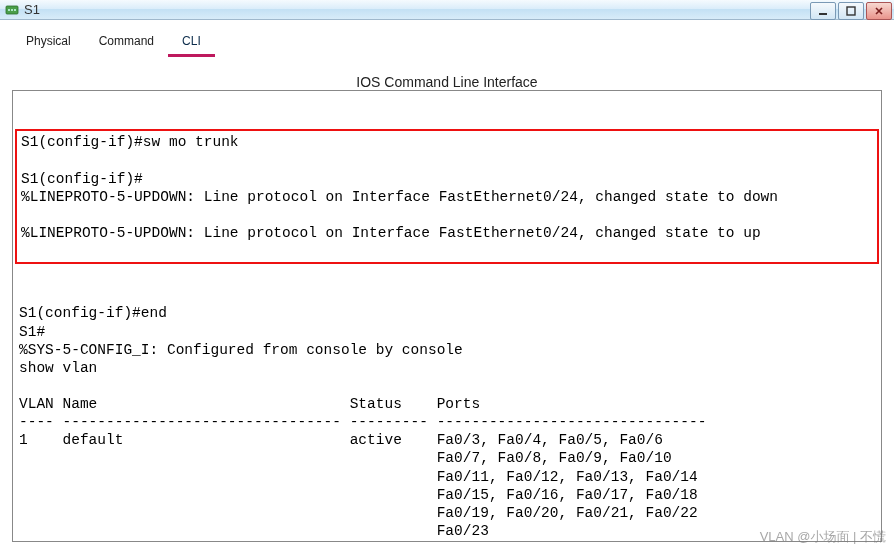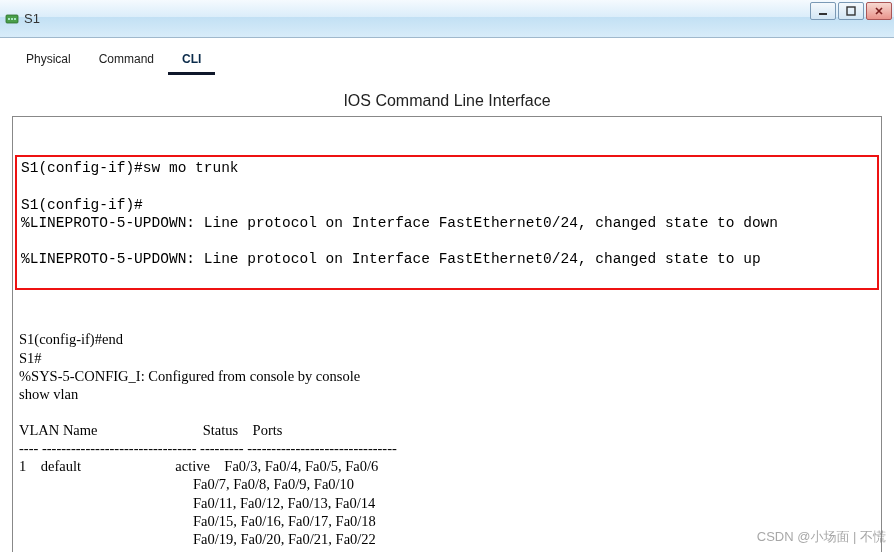--- a/index.html
+++ b/index.html
@@ -16,7 +16,7 @@
       position: relative;
     }
     .titlebar {
-      height: 38px;
+      height: 20px;
       background: linear-gradient(to bottom, #f5fafe 0%, #dbedfa 45%, #c2e0f4 46%, #d8ecf9 100%);
       border-bottom: 1px solid #9fb8cc;
       display: flex;

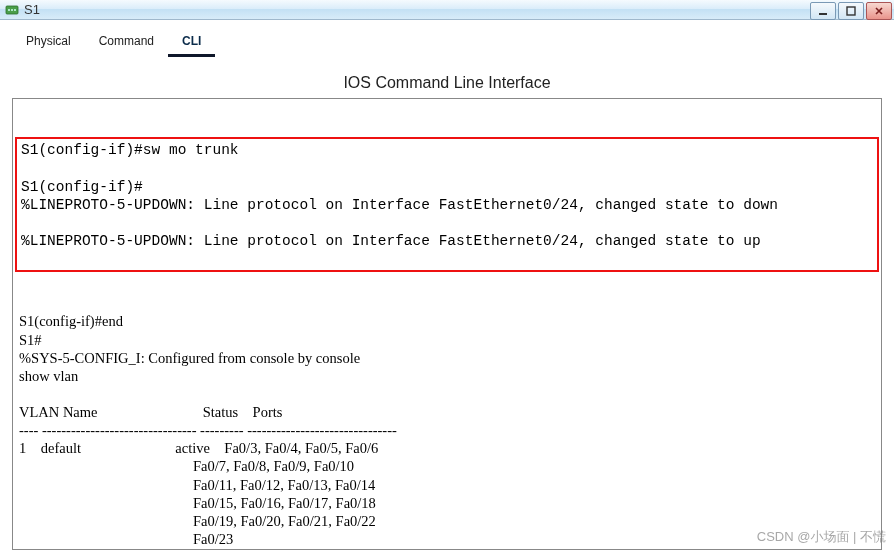--- a/index.html
+++ b/index.html
@@ -83,8 +83,8 @@
     }
     .tab.active {
       color: #0b2b4a;
-      border-bottom: 3px solid #0f172a;
-      font-weight: bold;
+      border-bottom: 3px solid #be185d;
+      font-weight: normal;
     }
     .panel {
       margin-top: 8px;

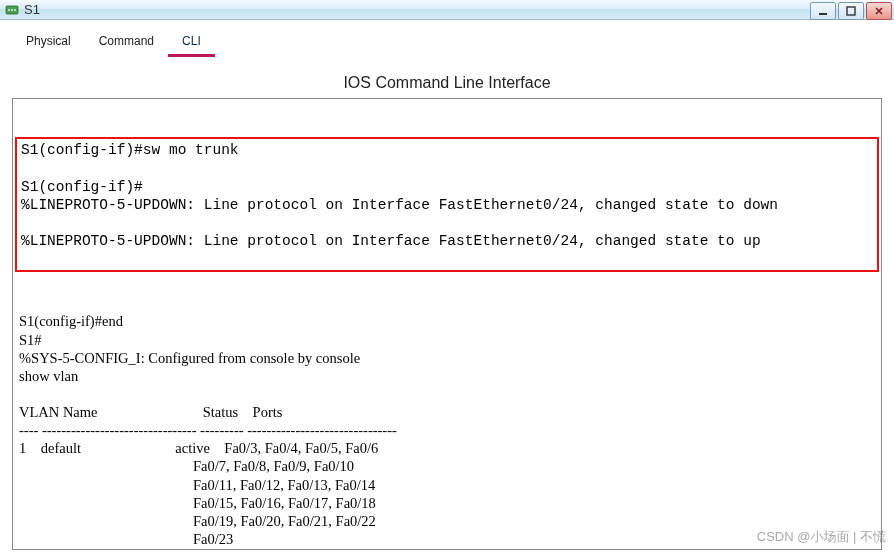--- a/index.html
+++ b/index.html
@@ -92,9 +92,8 @@
     }
     .panel-title {
       text-align: center;
-      font-size: 16px;
+      font-size: 14px;
       color: #222;
-      margin-bottom: 6px;
     }
     .terminal {
       border: 1px solid #888;

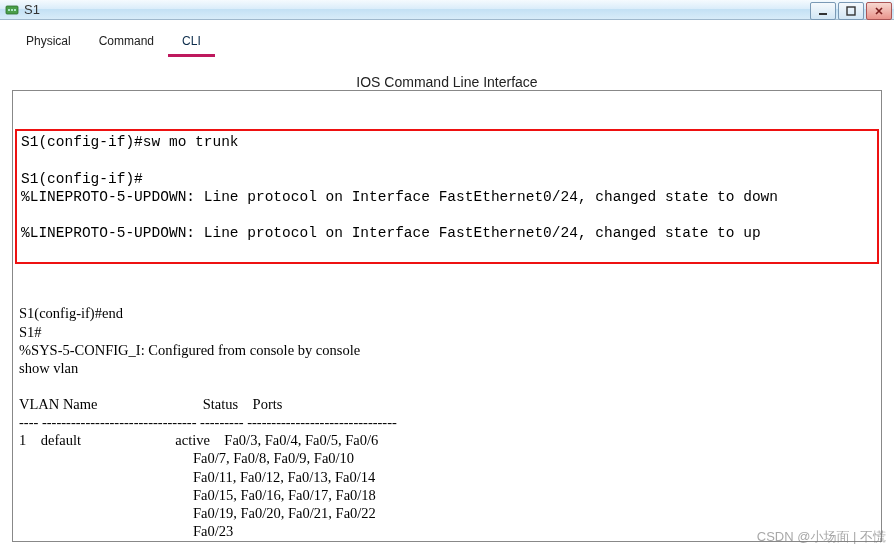--- a/index.html
+++ b/index.html
@@ -127,7 +127,7 @@
     }
     .vlan-row {
       white-space: pre;
-      font-family: Liberation Serif, serif;
+      font-family: Liberation Mono, monospace;
     }
   </style>
 </head>

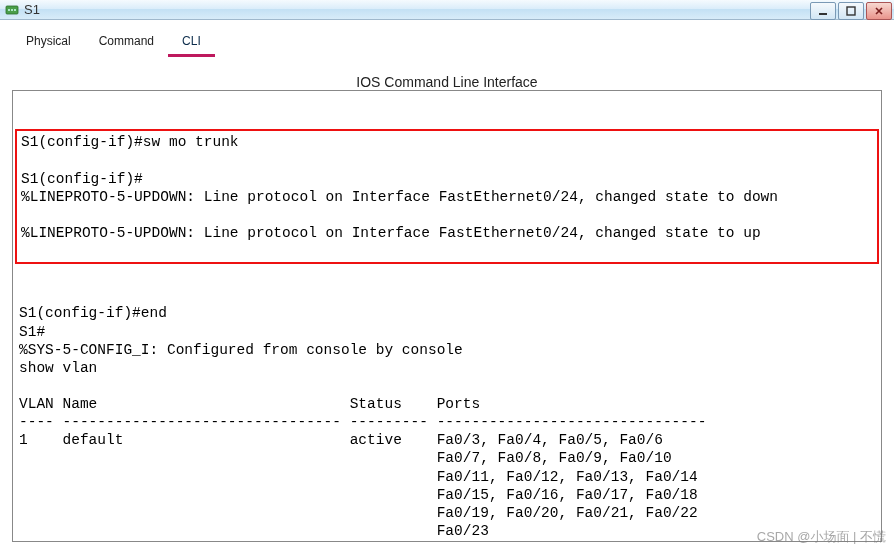--- a/index.html
+++ b/index.html
@@ -178,6 +178,6 @@
   </div>
 </div>
 
-<div class="watermark">CSDN @小场面 | 不慌</div>
+<div class="watermark">VLAN @小场面 | 不慌</div>
 
 </body></html>

